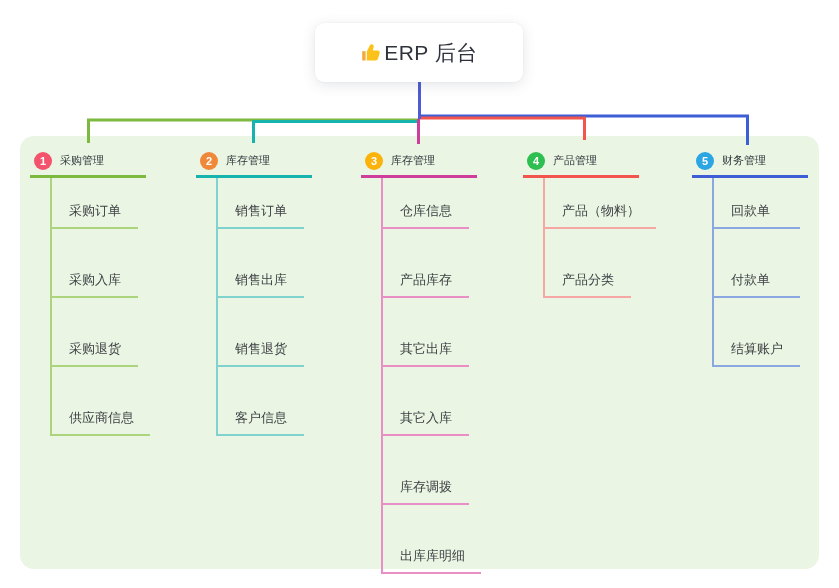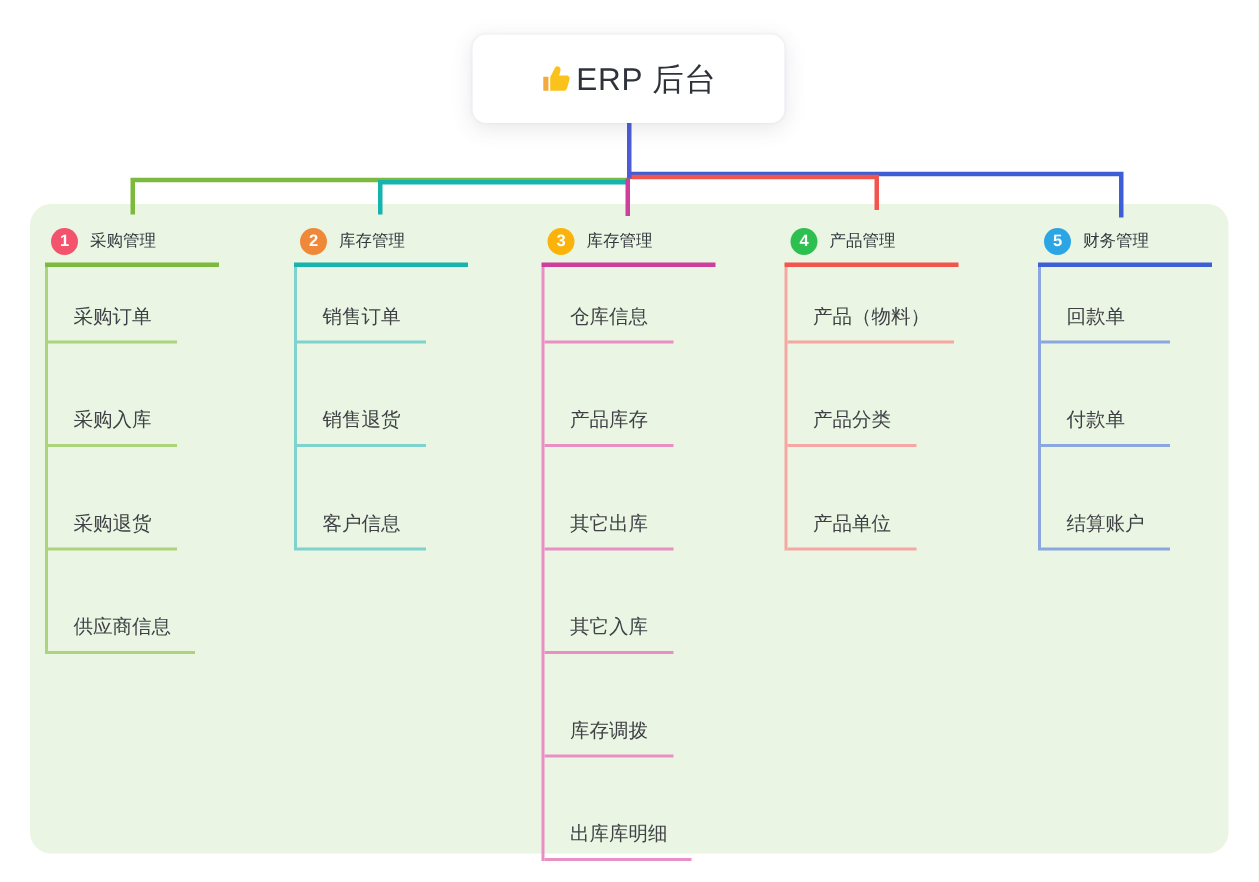--- a/index.html
+++ b/index.html
@@ -46,7 +46,7 @@
   }
   .branch-title{font-size:11px;font-weight:500;color:#33363d;white-space:nowrap;}
 
-  .branch-items{margin-left:0;border-left:2px solid var(--light);}
+  .branch-items{margin-left:20px;border-left:2px solid var(--light);}
   .branch-item{
     box-sizing:border-box;height:69px;width:max-content;min-width:86px;
     display:flex;align-items:flex-end;

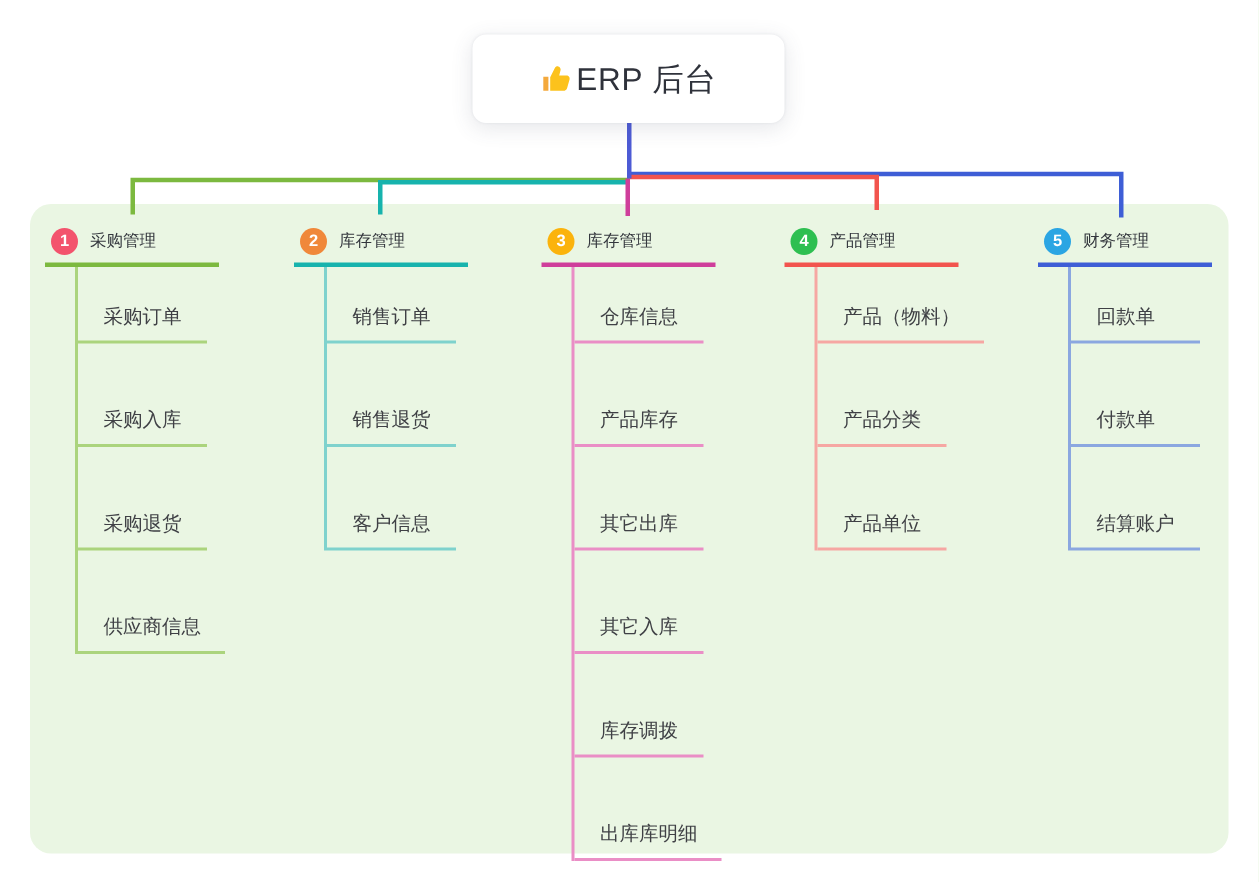--- a/index.html
+++ b/index.html
@@ -100,6 +100,7 @@
       </div>
       <div class="branch-items">
         <div class="branch-item">销售订单</div>
+        <div class="branch-item">销售出库</div>
         <div class="branch-item">销售退货</div>
         <div class="branch-item">客户信息</div>
       </div>

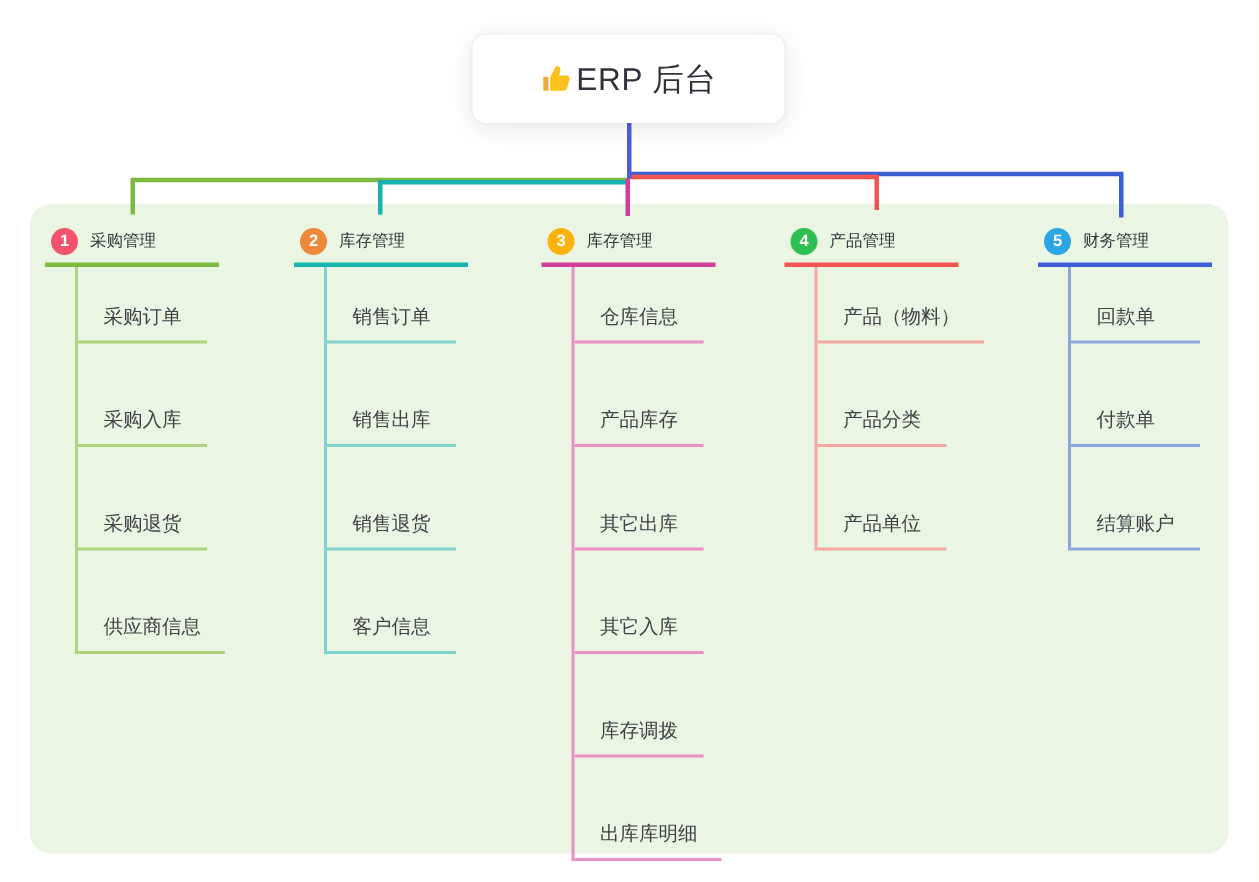--- a/index.html
+++ b/index.html
@@ -129,7 +129,6 @@
       <div class="branch-items">
         <div class="branch-item">产品（物料）</div>
         <div class="branch-item">产品分类</div>
-        <div class="branch-item">产品单位</div>
       </div>
     </div>
 

